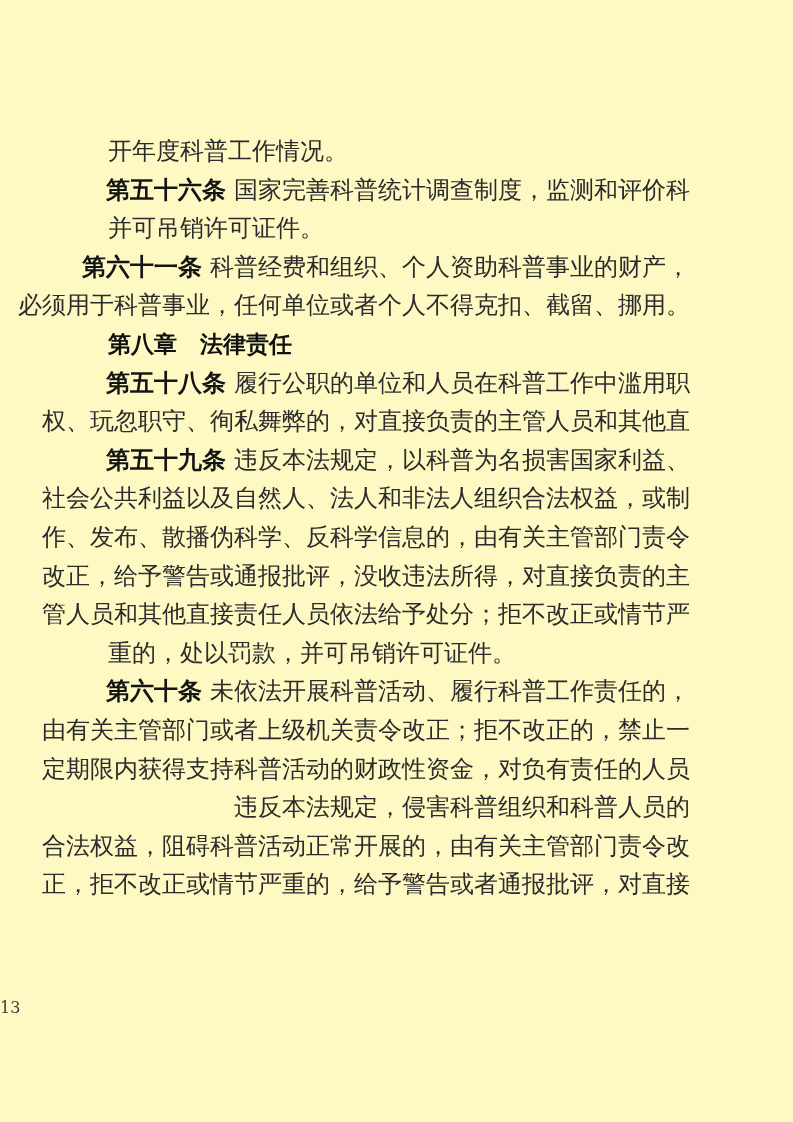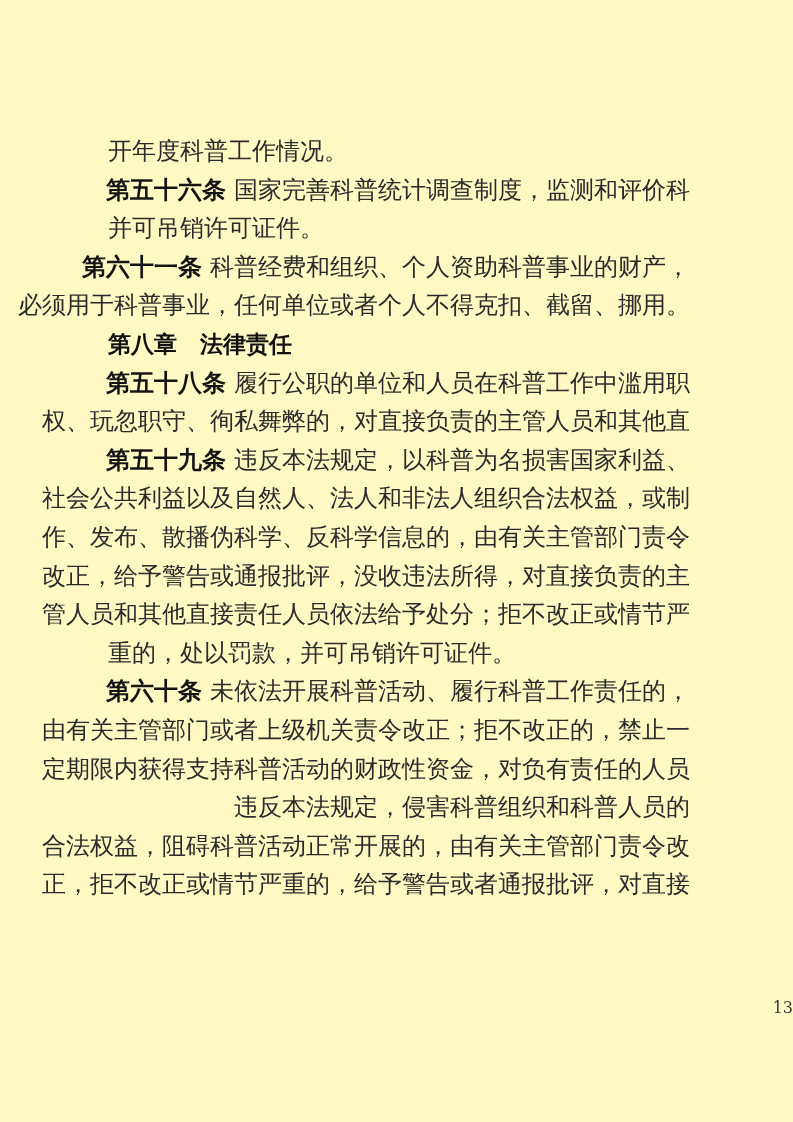--- a/index.html
+++ b/index.html
@@ -81,7 +81,7 @@
     left: 0;
     top: 998px;
     width: 793px;
-    text-align: right;
+    text-align: left;
     font-size: 16px;
     color: #3a3a3a;
     font-family: "DejaVu Serif", "Liberation Serif", serif;

